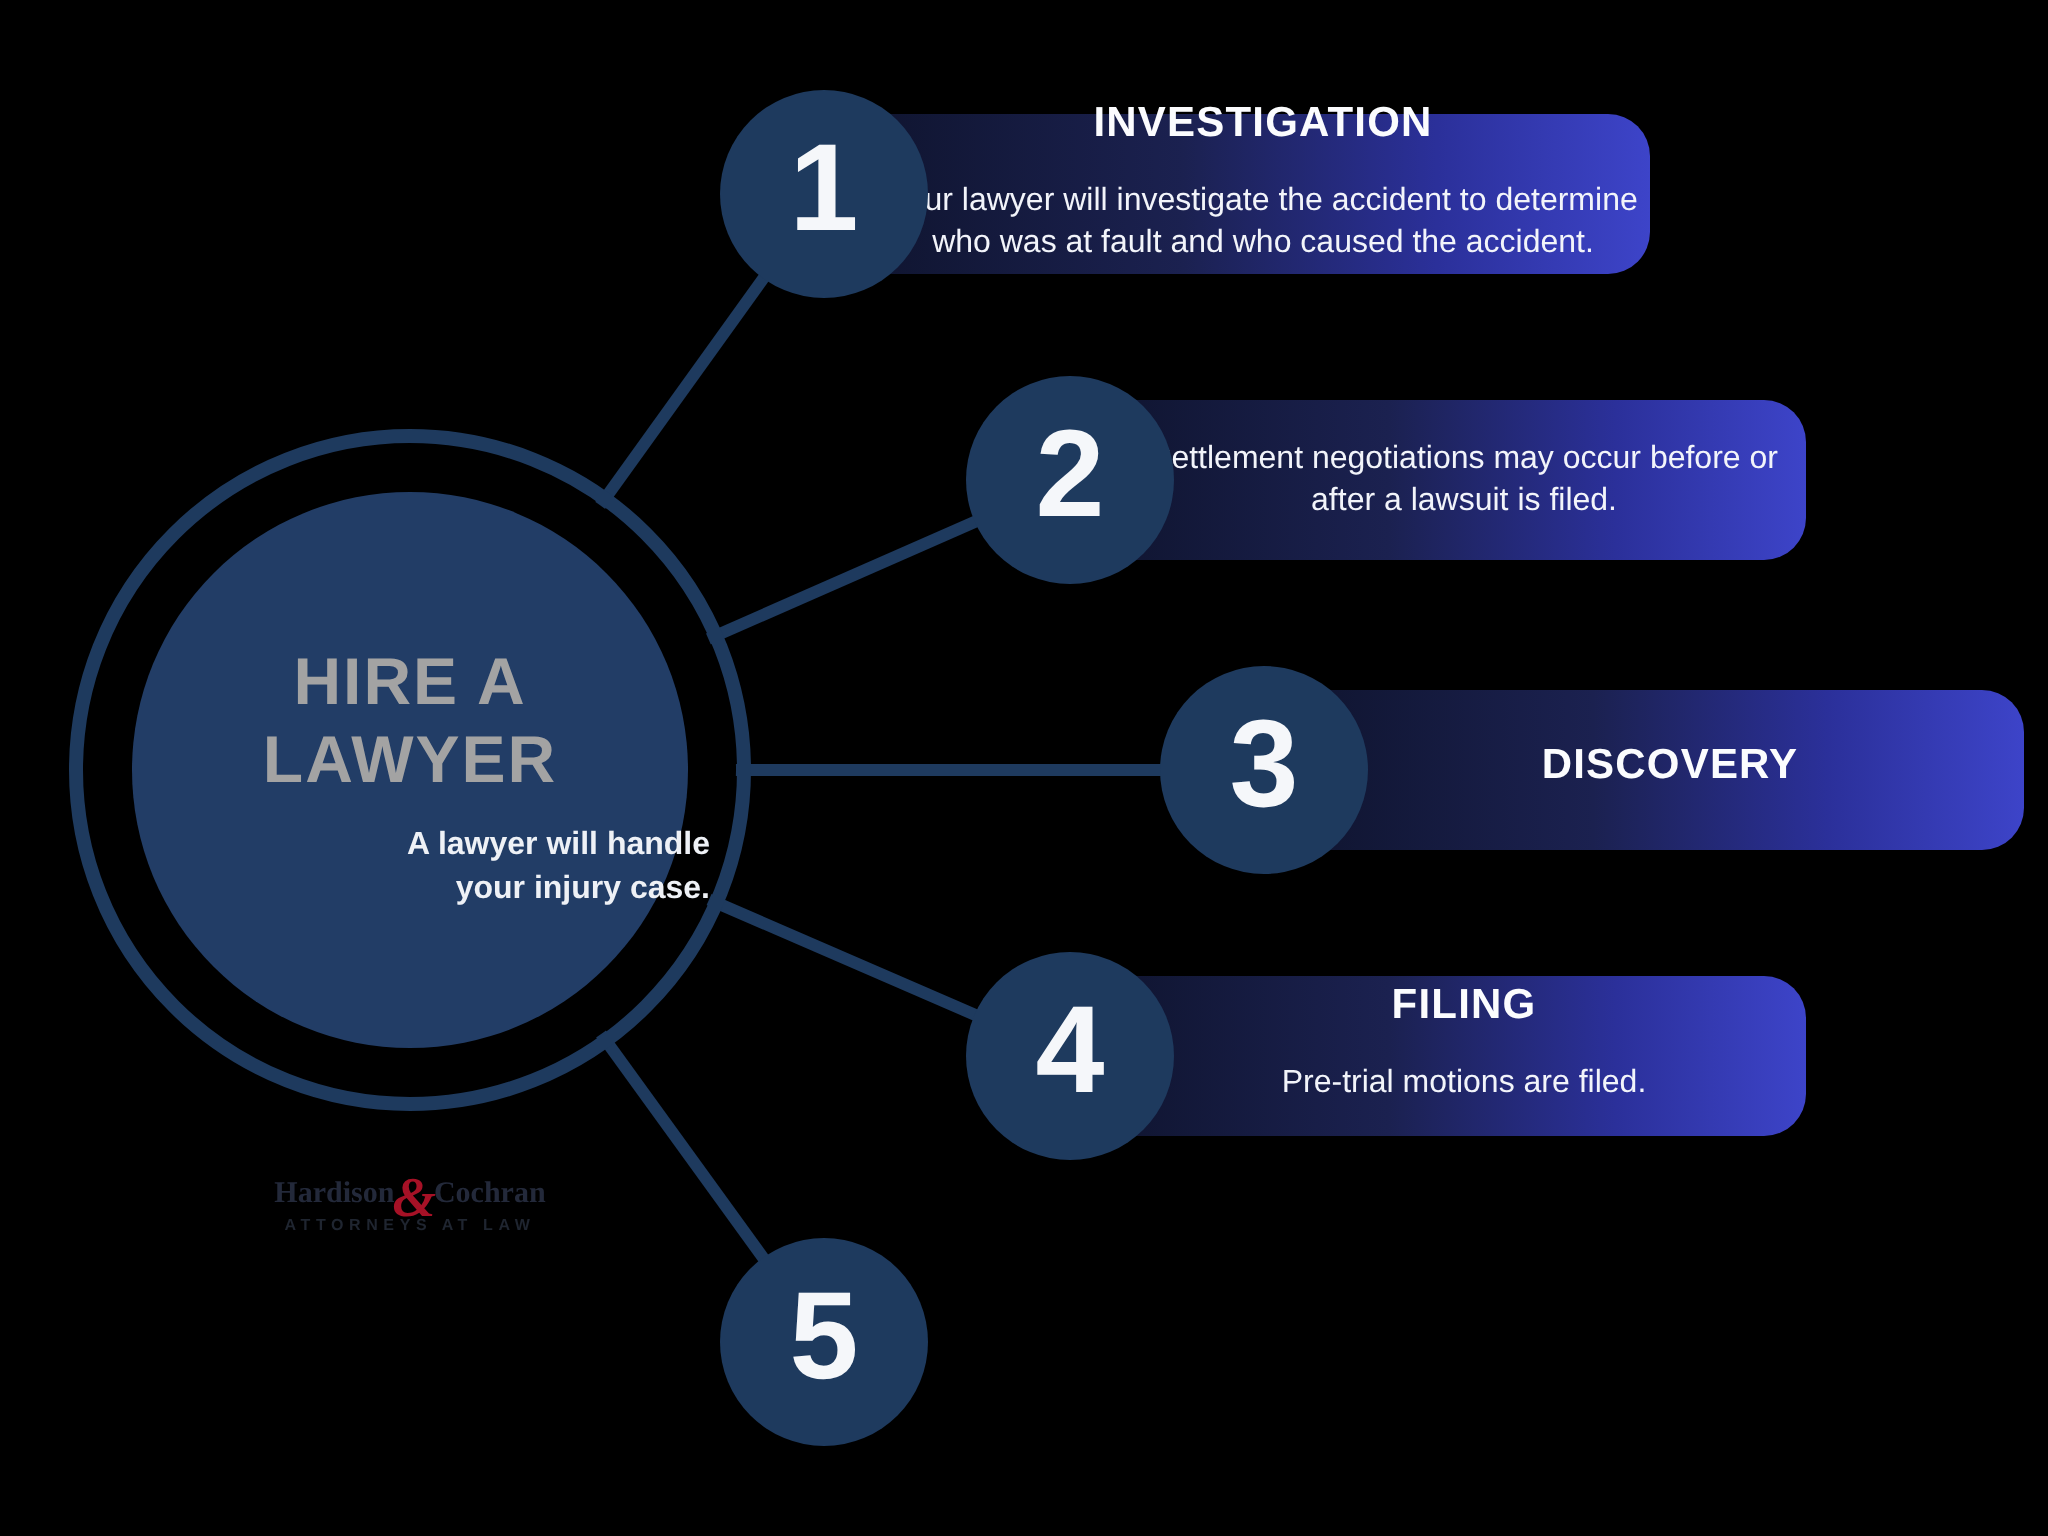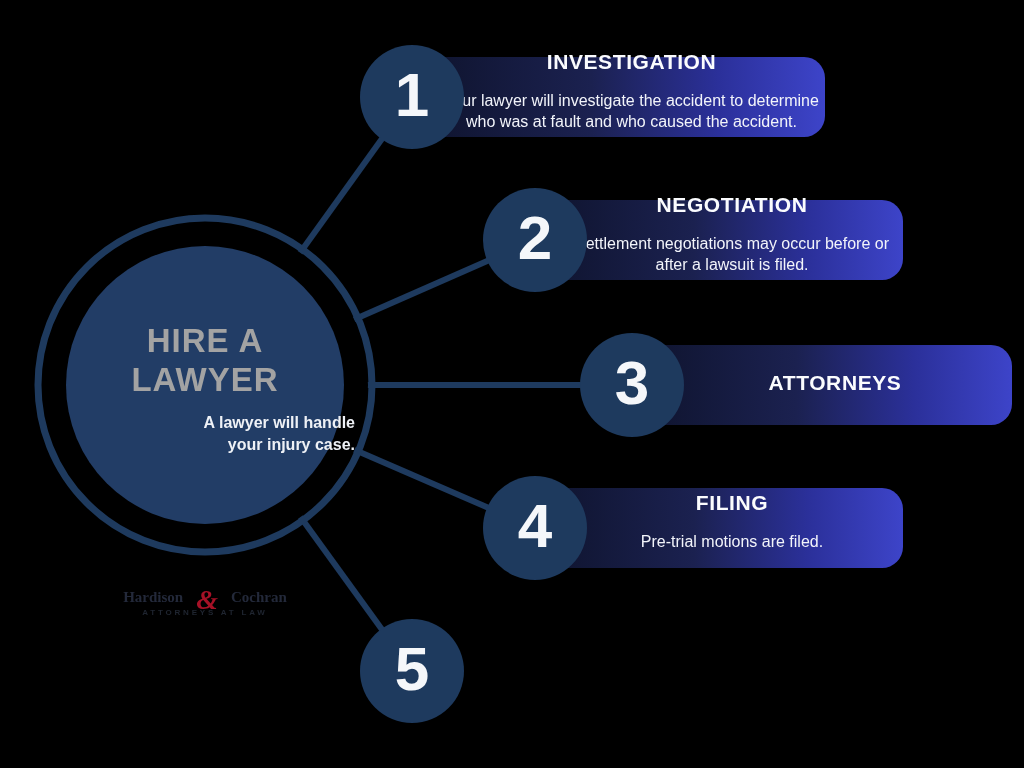--- a/index.html
+++ b/index.html
@@ -189,7 +189,6 @@
 
   <div class="bar" style="left:523px; top:200px; width:380px;">
     <div class="bar-inner">
-      <h2 class="bar-title">NEGOTIATION</h2>
       <p class="bar-desc">Settlement negotiations may occur before or
 after a lawsuit is filed.</p>
     </div>

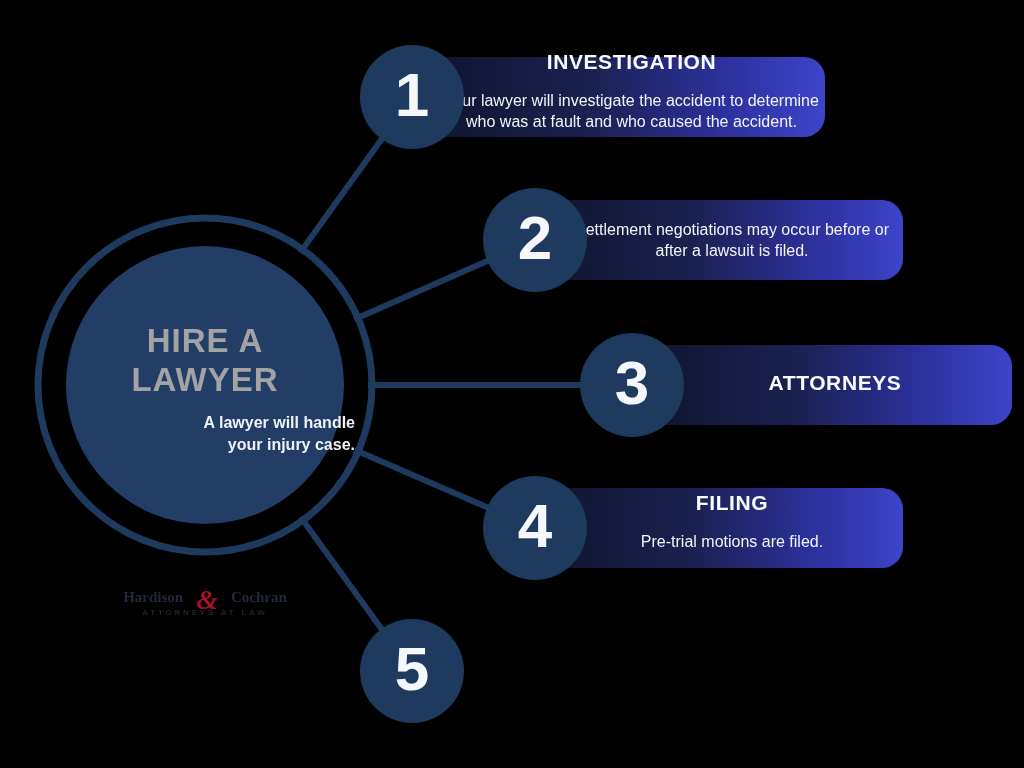--- a/index.html
+++ b/index.html
@@ -199,7 +199,7 @@
 
   <div class="bar" style="left:620px; top:345px; width:392px;">
     <div class="bar-inner">
-      <h2 class="bar-title">ATTORNEYS</h2>
+      <h2 class="bar-title">DISCOVERY</h2>
     </div>
   </div>
   <div class="badge" style="left:580px; top:333px;">

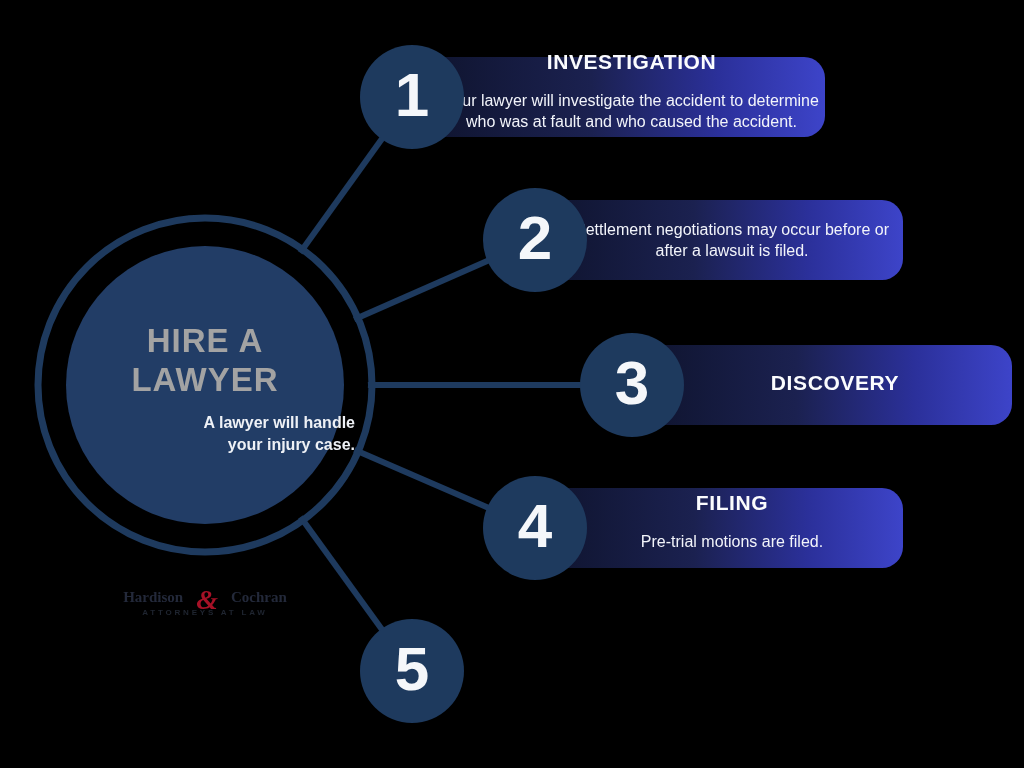--- a/index.html
+++ b/index.html
@@ -121,7 +121,7 @@
     display: flex;
     align-items: center;
     justify-content: center;
-    gap: 14px;
+    gap: 0;
   }
   .logo-amp {
     font-family: "Liberation Serif", serif;

